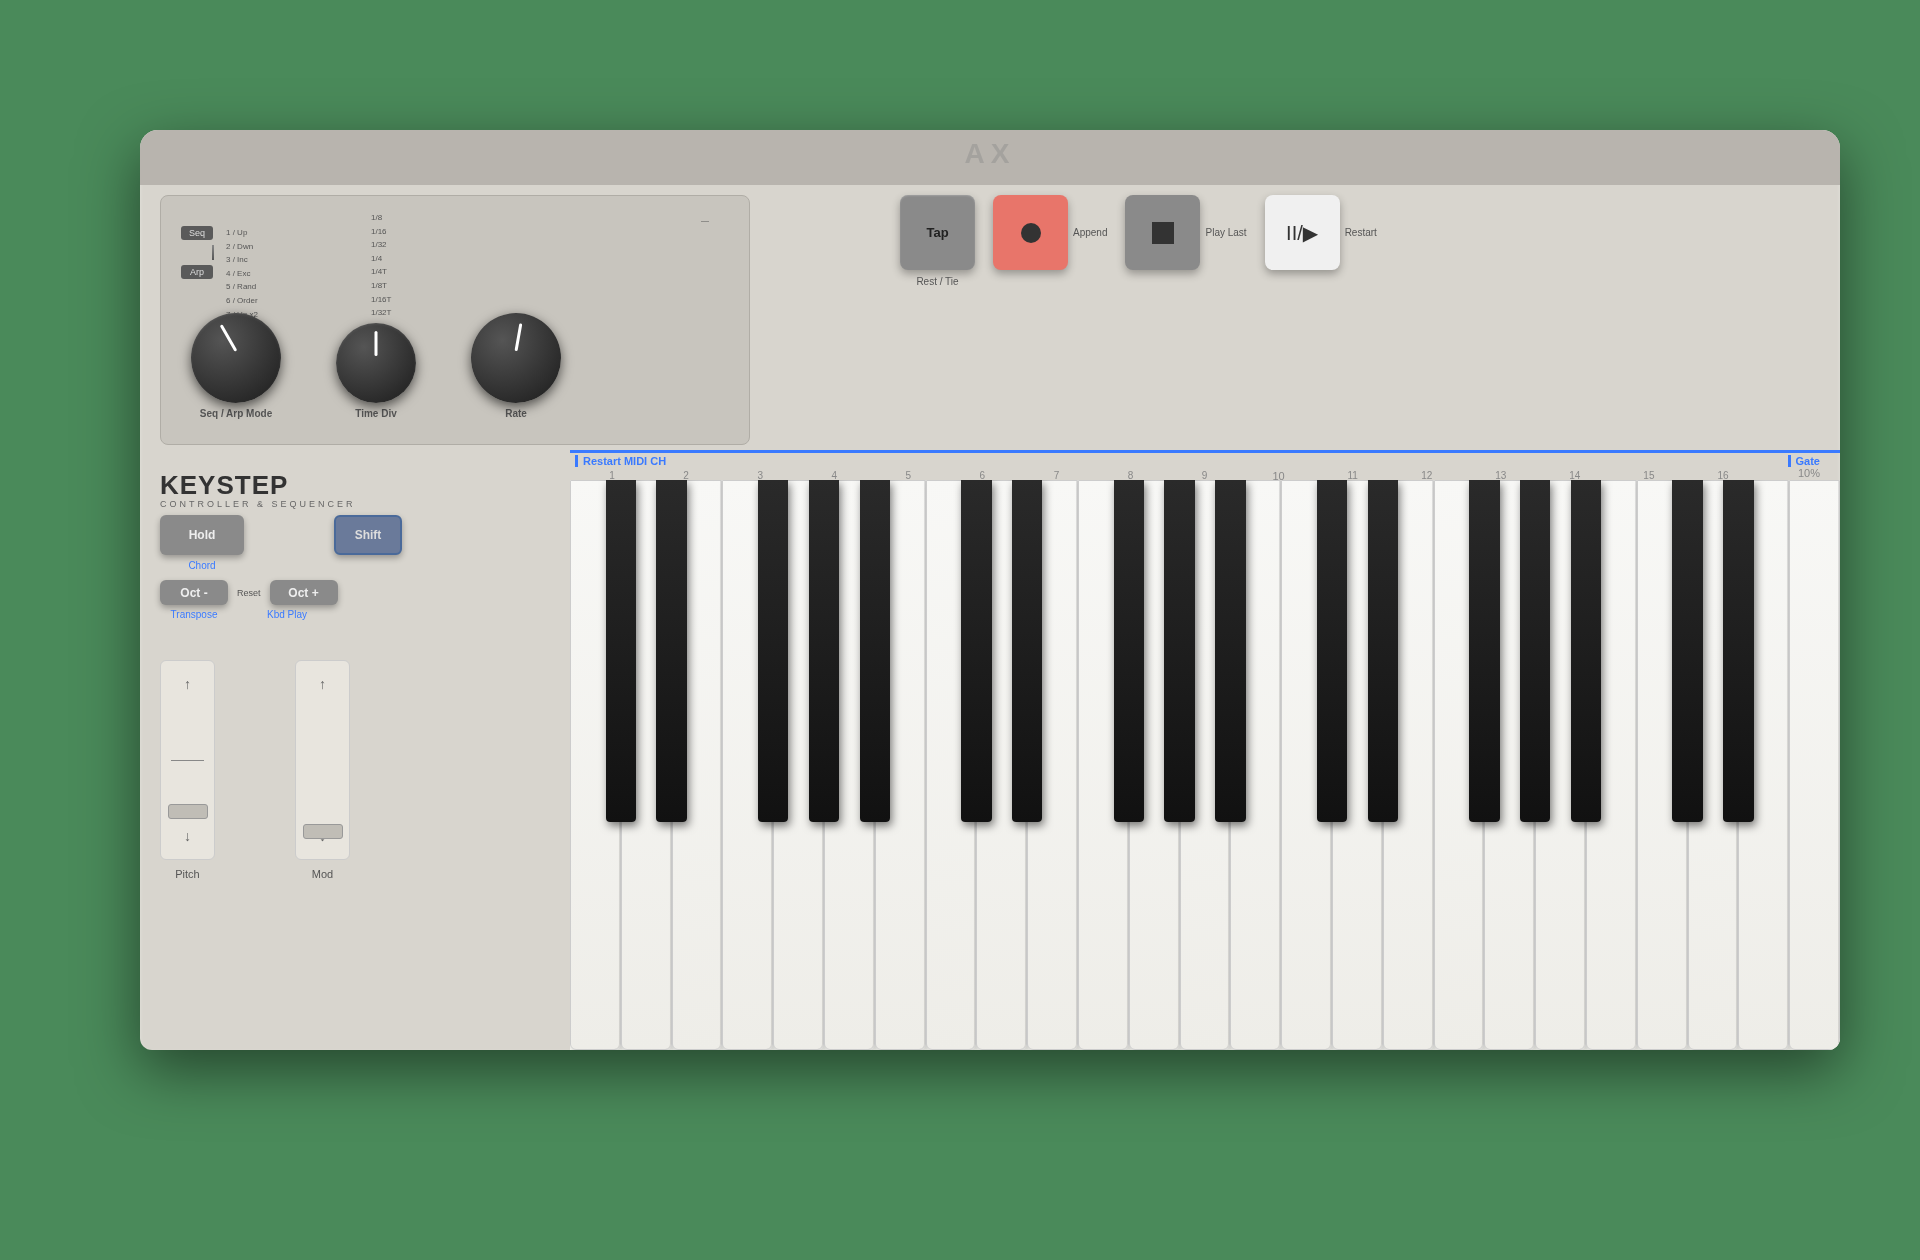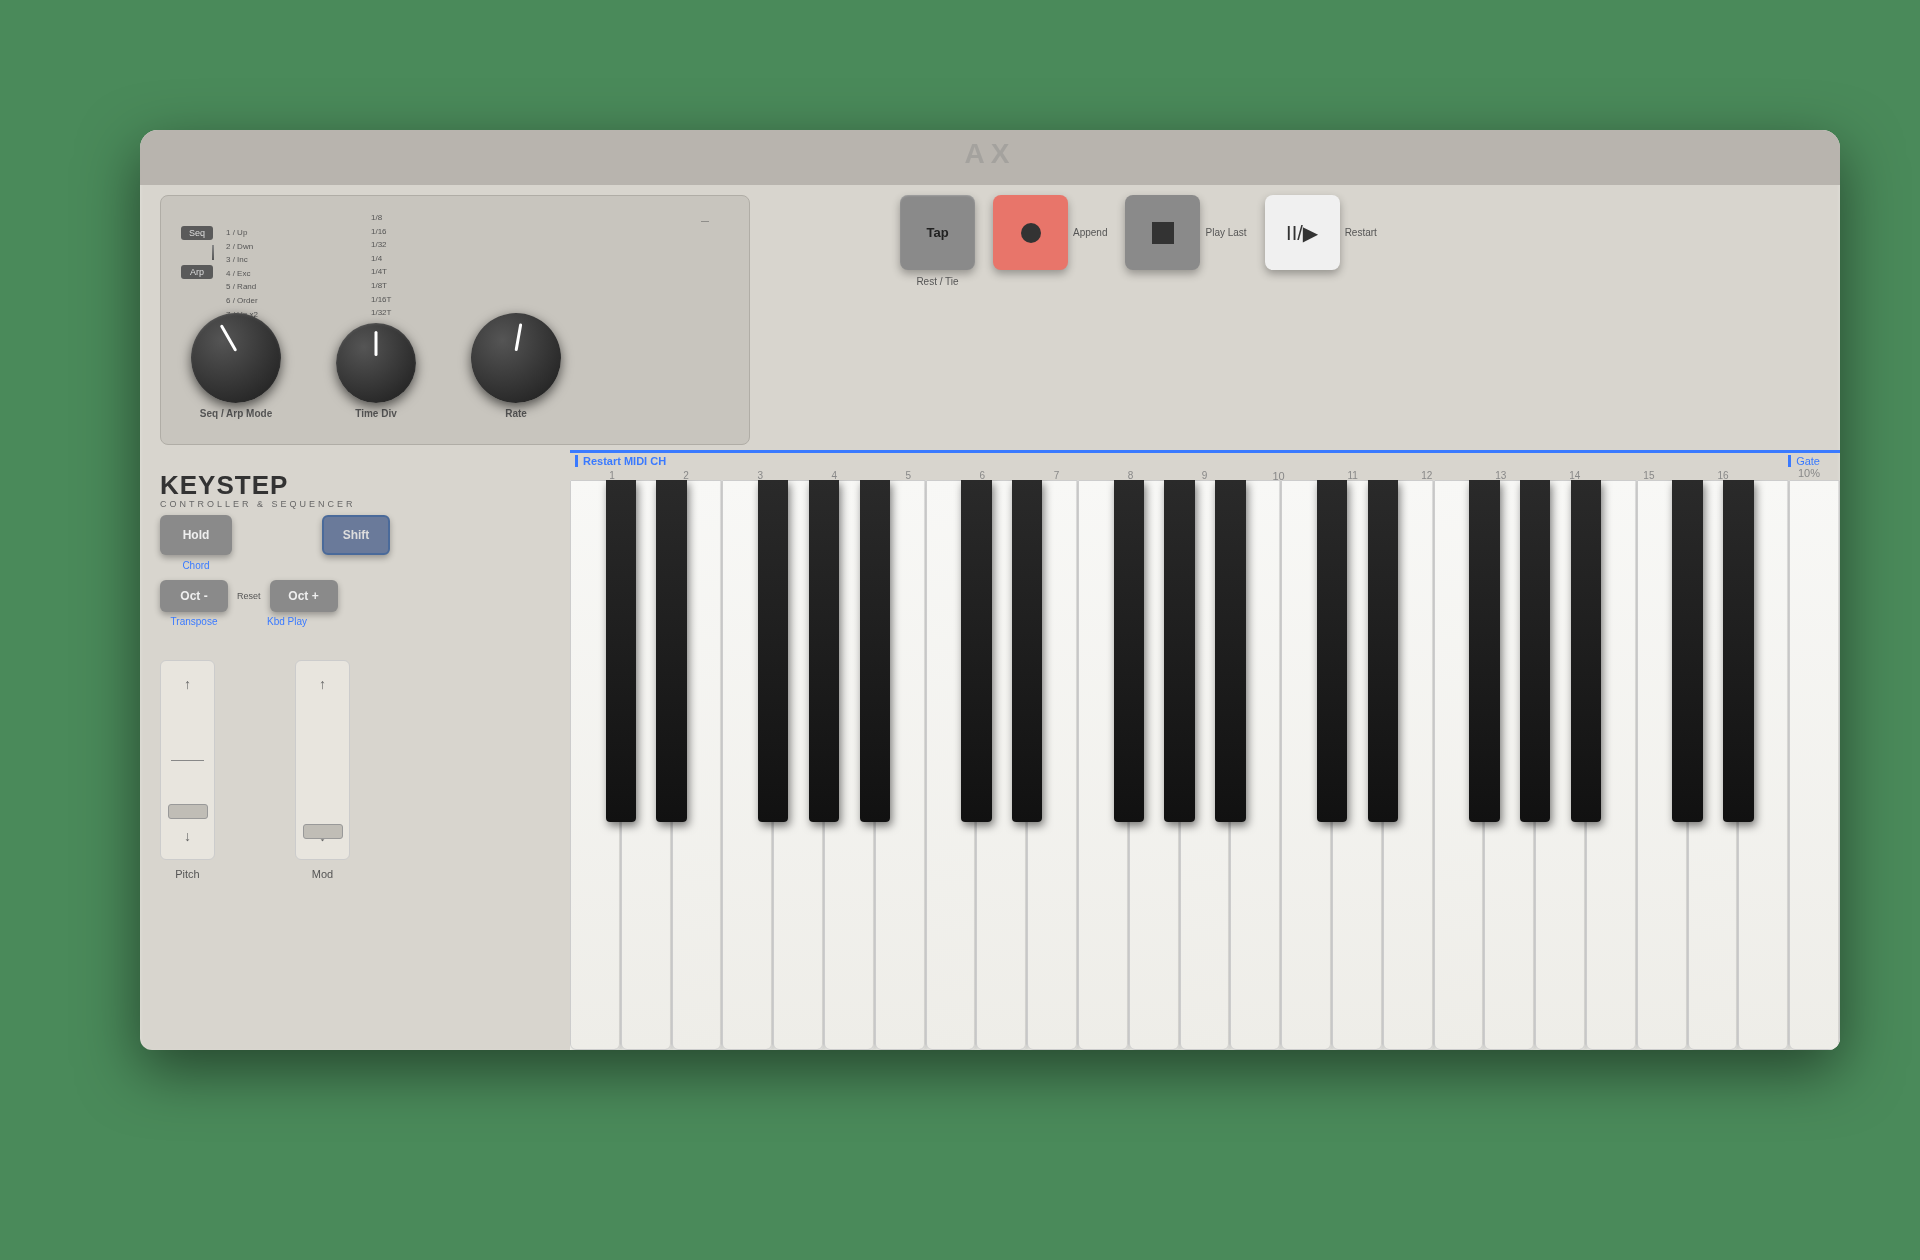--- a/index.html
+++ b/index.html
@@ -716,7 +716,7 @@
   </div>
 
   <div style="position:absolute; top:325px; right:20px; text-align:right;">
-    <div style="font-size:11px; color:#3a7aff; font-weight:400; border-left:3px solid #3a7aff; padding-left:5px;">Gate</div>
+    <div style="font-size:11px; color:#3a7aff; font-weight:700; border-left:3px solid #3a7aff; padding-left:5px;">Gate</div>
     <div style="font-size:11px; color:#888;">10%</div>
   </div>
 

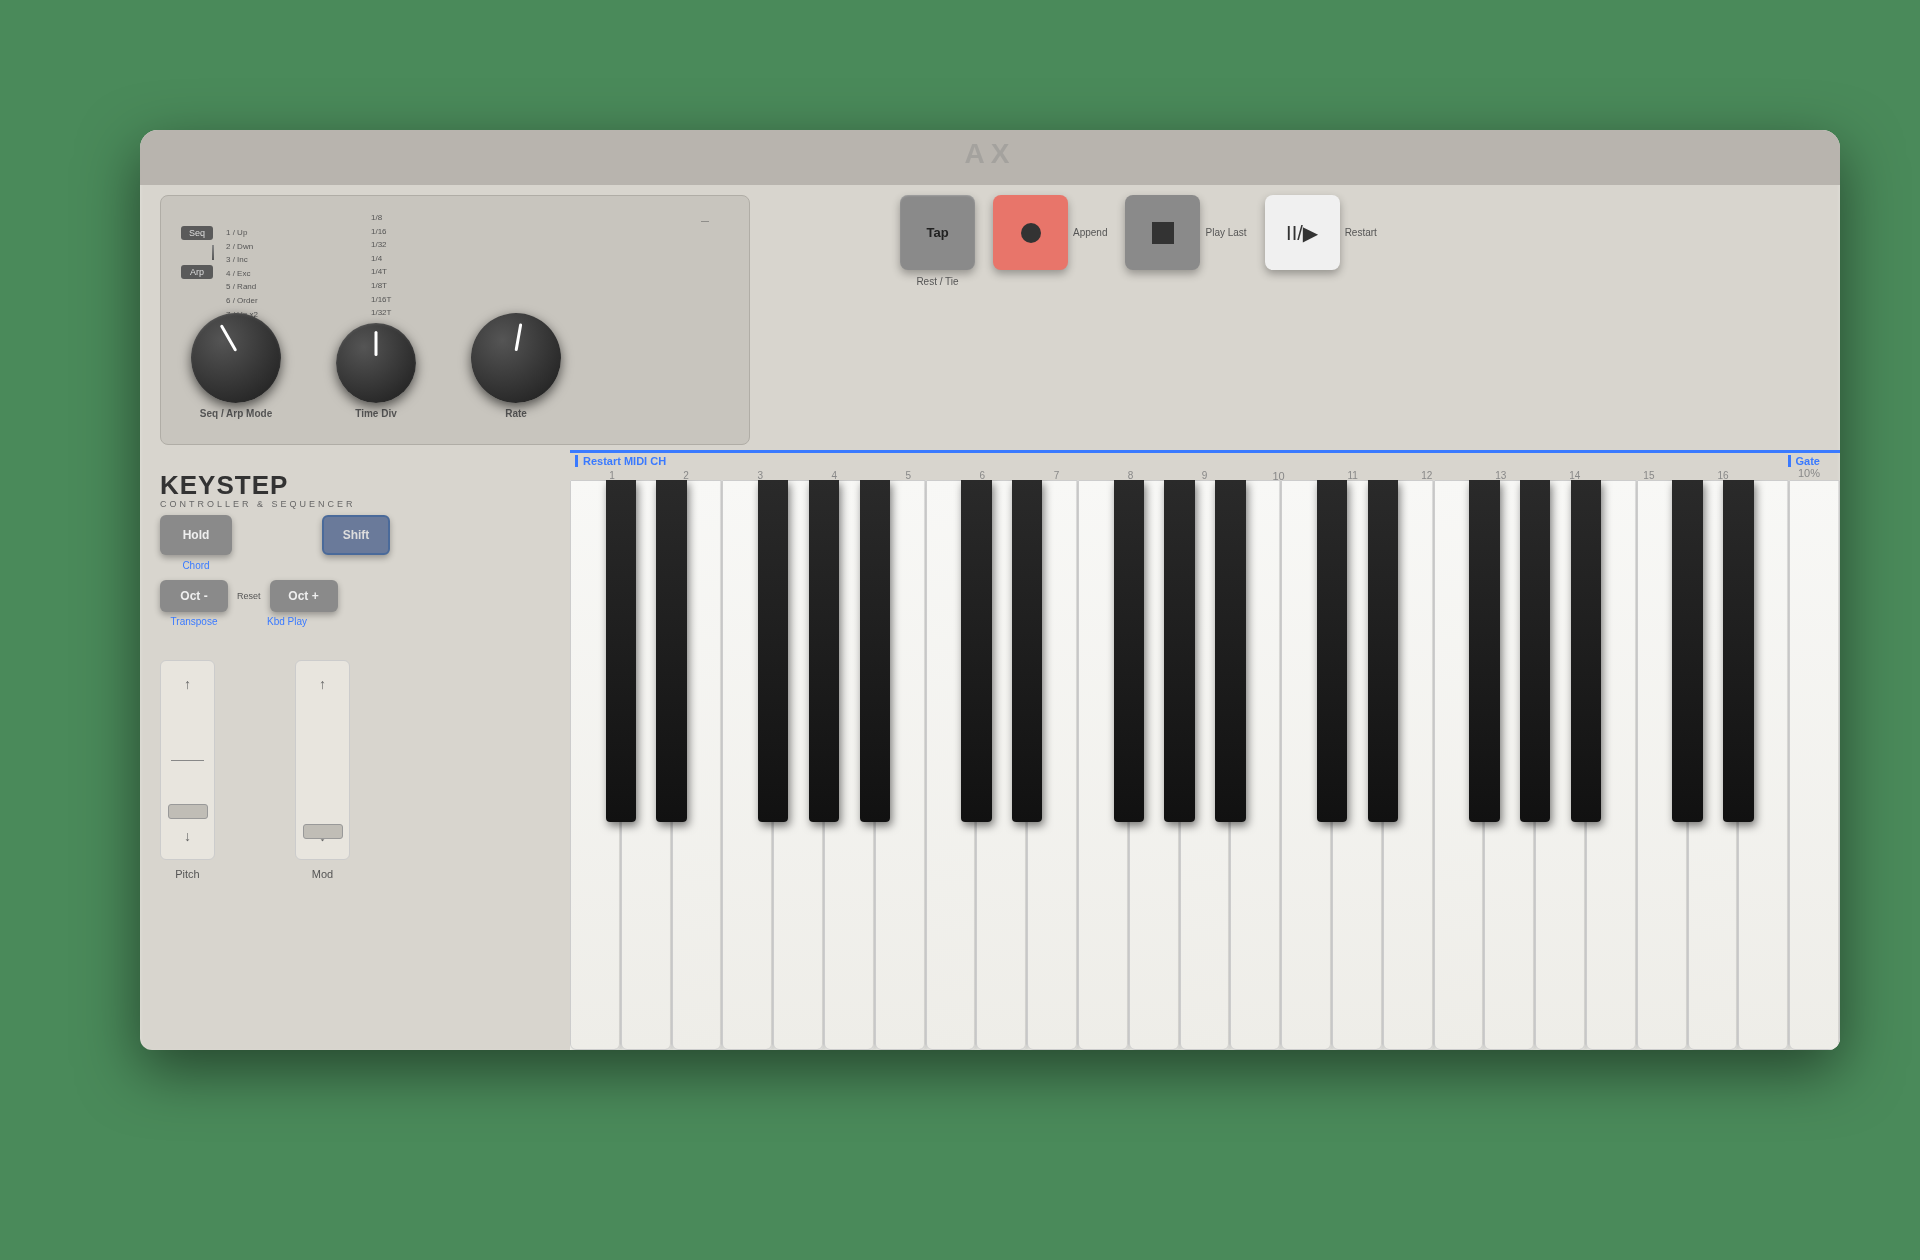--- a/index.html
+++ b/index.html
@@ -267,7 +267,7 @@
     }
 
     .btn-hold {
-      width: 72px;
+      width: 84px;
       height: 40px;
       background: #8a8a8a;
       border-radius: 6px;

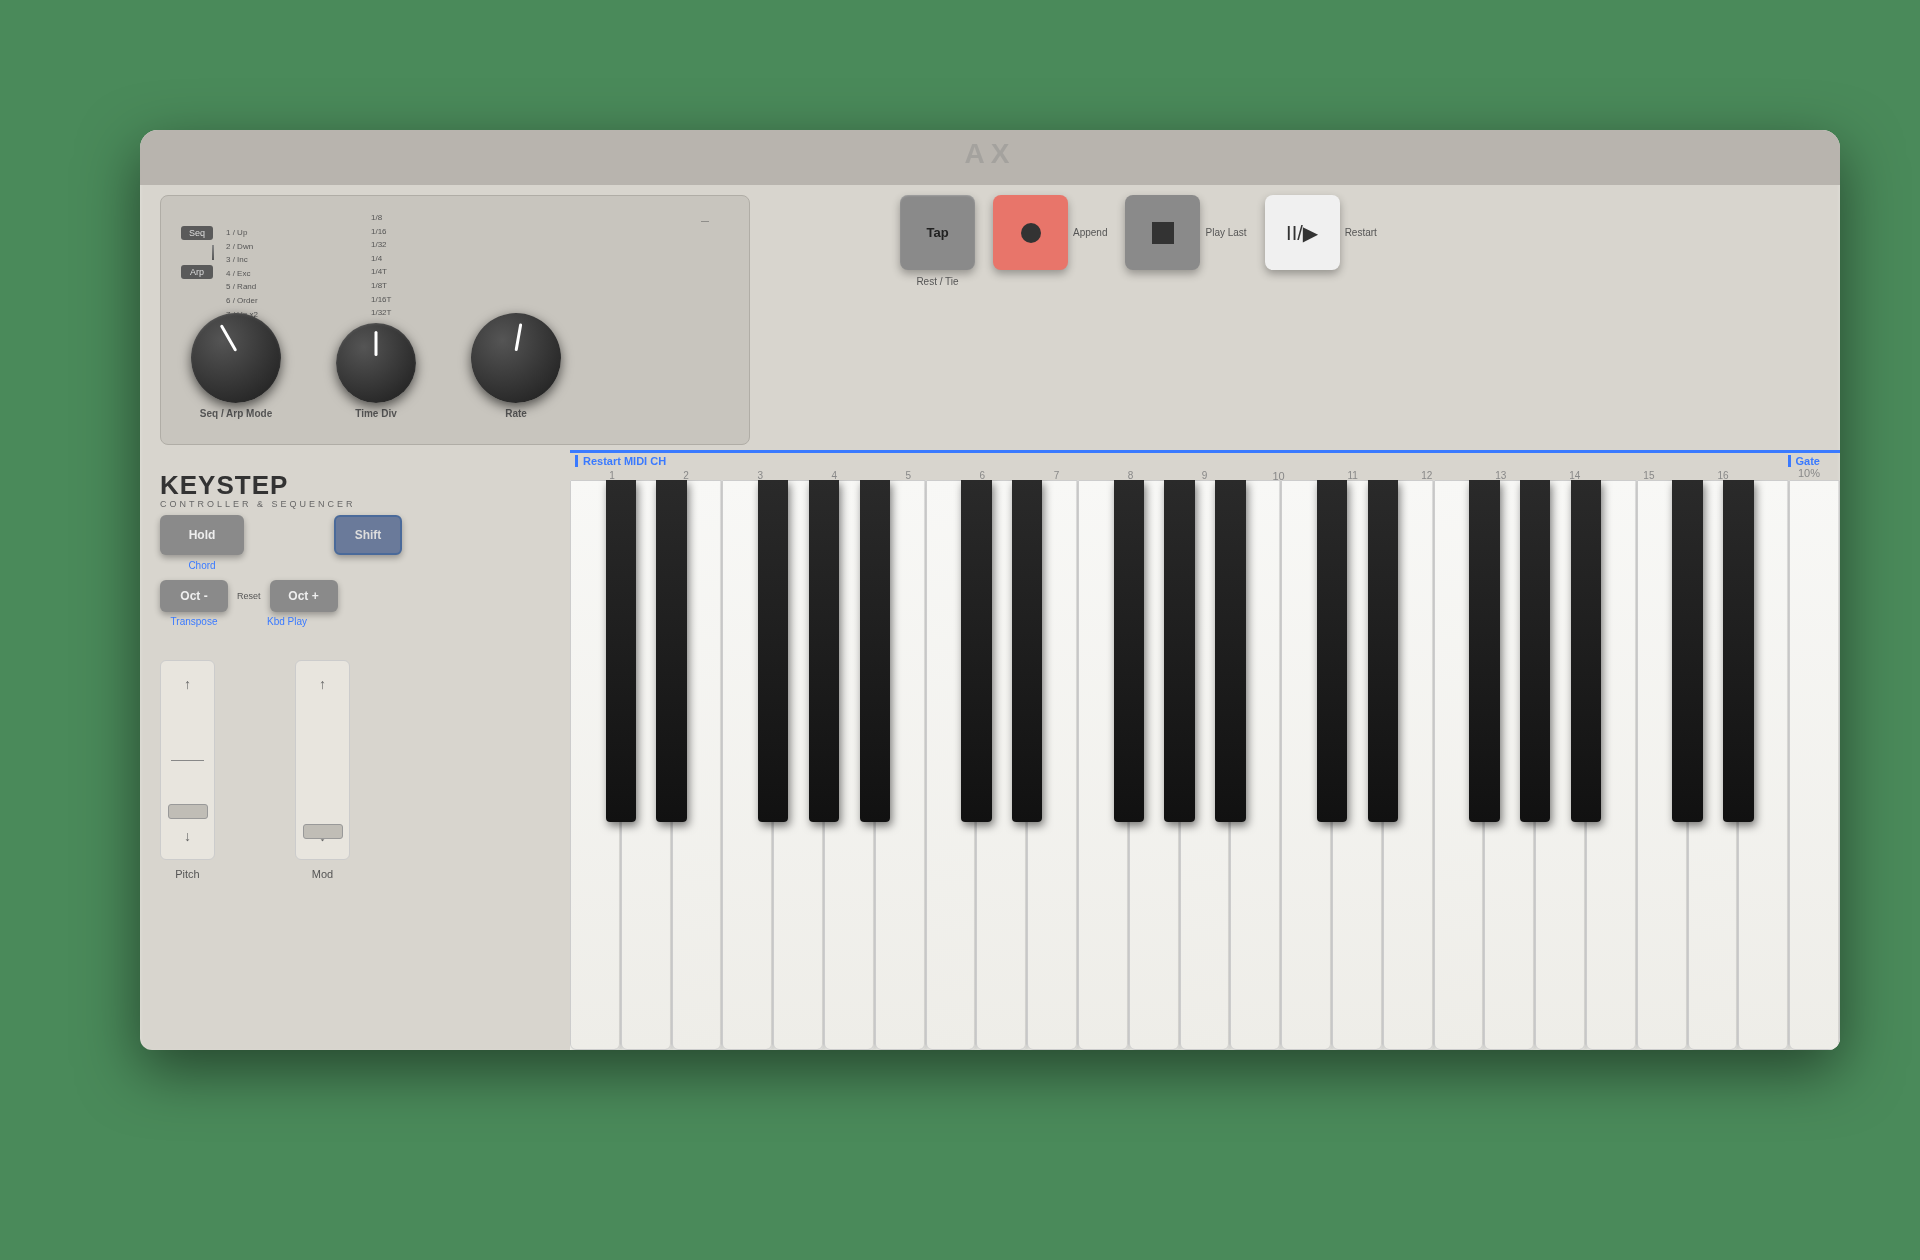--- a/index.html
+++ b/index.html
@@ -305,7 +305,7 @@
 
     .btn-oct {
       width: 68px;
-      height: 32px;
+      height: 25px;
       background: #8a8a8a;
       border-radius: 6px;
       display: flex;

